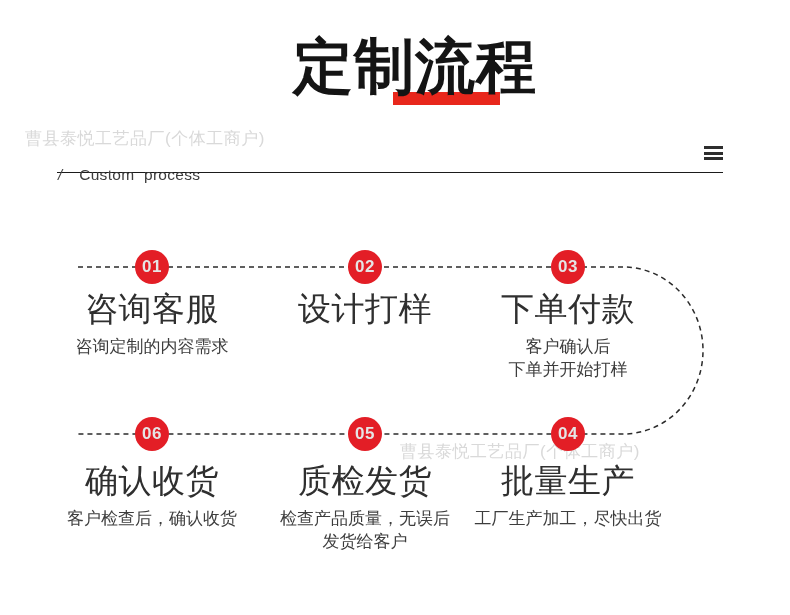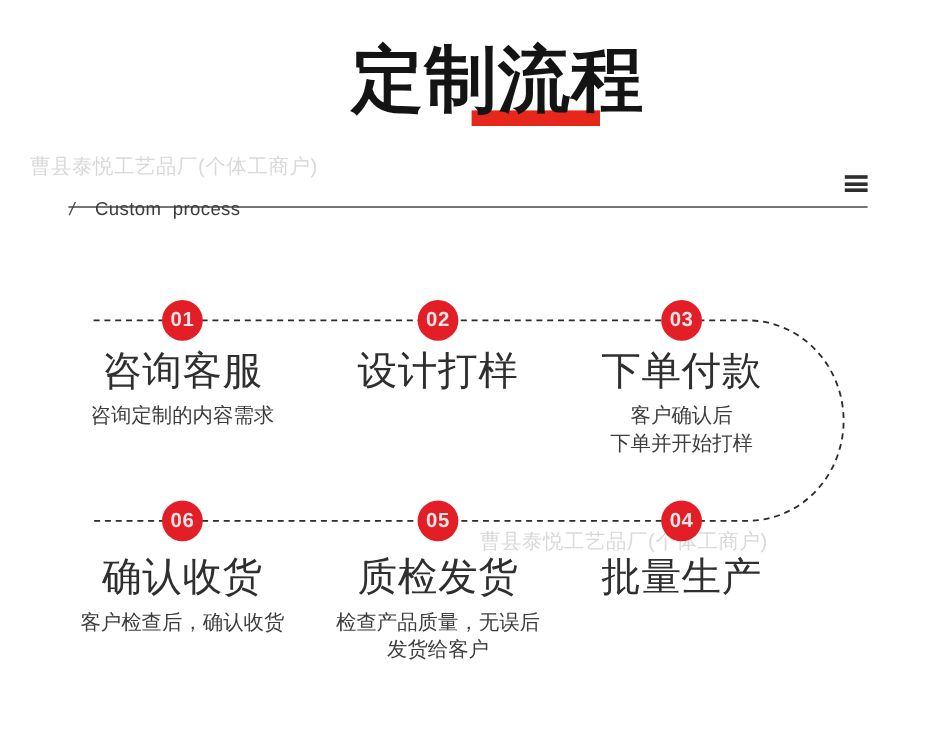--- a/index.html
+++ b/index.html
@@ -169,6 +169,9 @@
   </div>
   <div class="step row-bottom col-c">
     <div class="step-title">批量生产</div>
+    <div class="step-desc">
+      <div>工厂生产加工，尽快出货</div>
+    </div>
   </div>
 
 </div>

